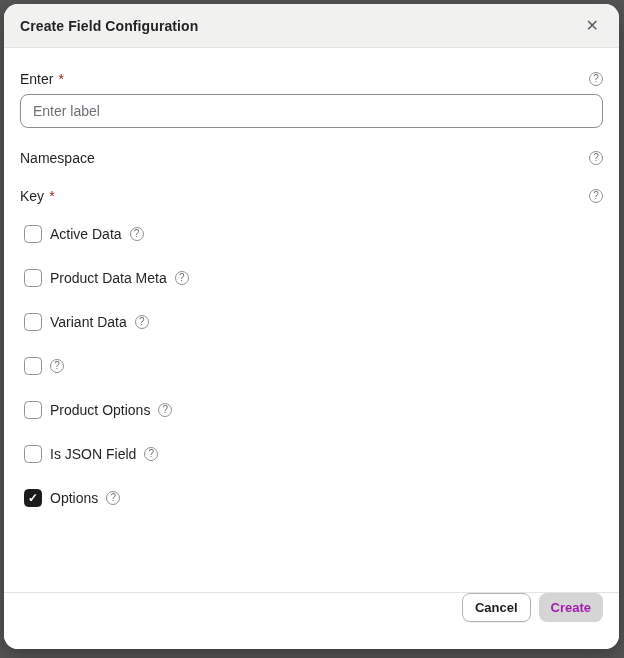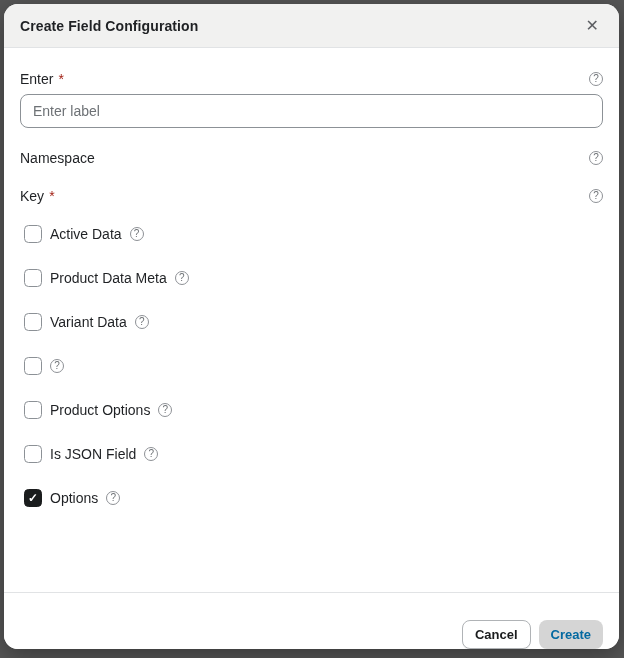--- a/index.html
+++ b/index.html
@@ -101,7 +101,7 @@
     flex:0 0 57px;
     border-top:1px solid var(--border);
     background:#fff;
-    display:flex;align-items:flex-end;justify-content:flex-end;
+    display:flex;align-items:flex-start;justify-content:flex-end;
     gap:8px;padding:0 16px;
   }
   .btn{

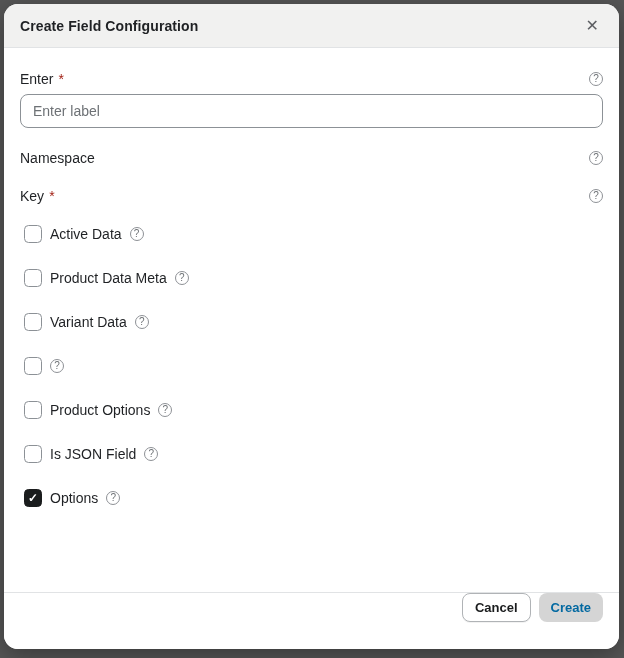--- a/index.html
+++ b/index.html
@@ -115,7 +115,7 @@
     box-shadow:0 1px 0 rgba(0,0,0,0.05);
   }
   .btn-create{
-    background:#d5d5d5;border:none;color:#0369a1;cursor:default;
+    background:#d5d5d5;border:none;color:#a21caf;cursor:default;
   }
 </style>
 </head>

